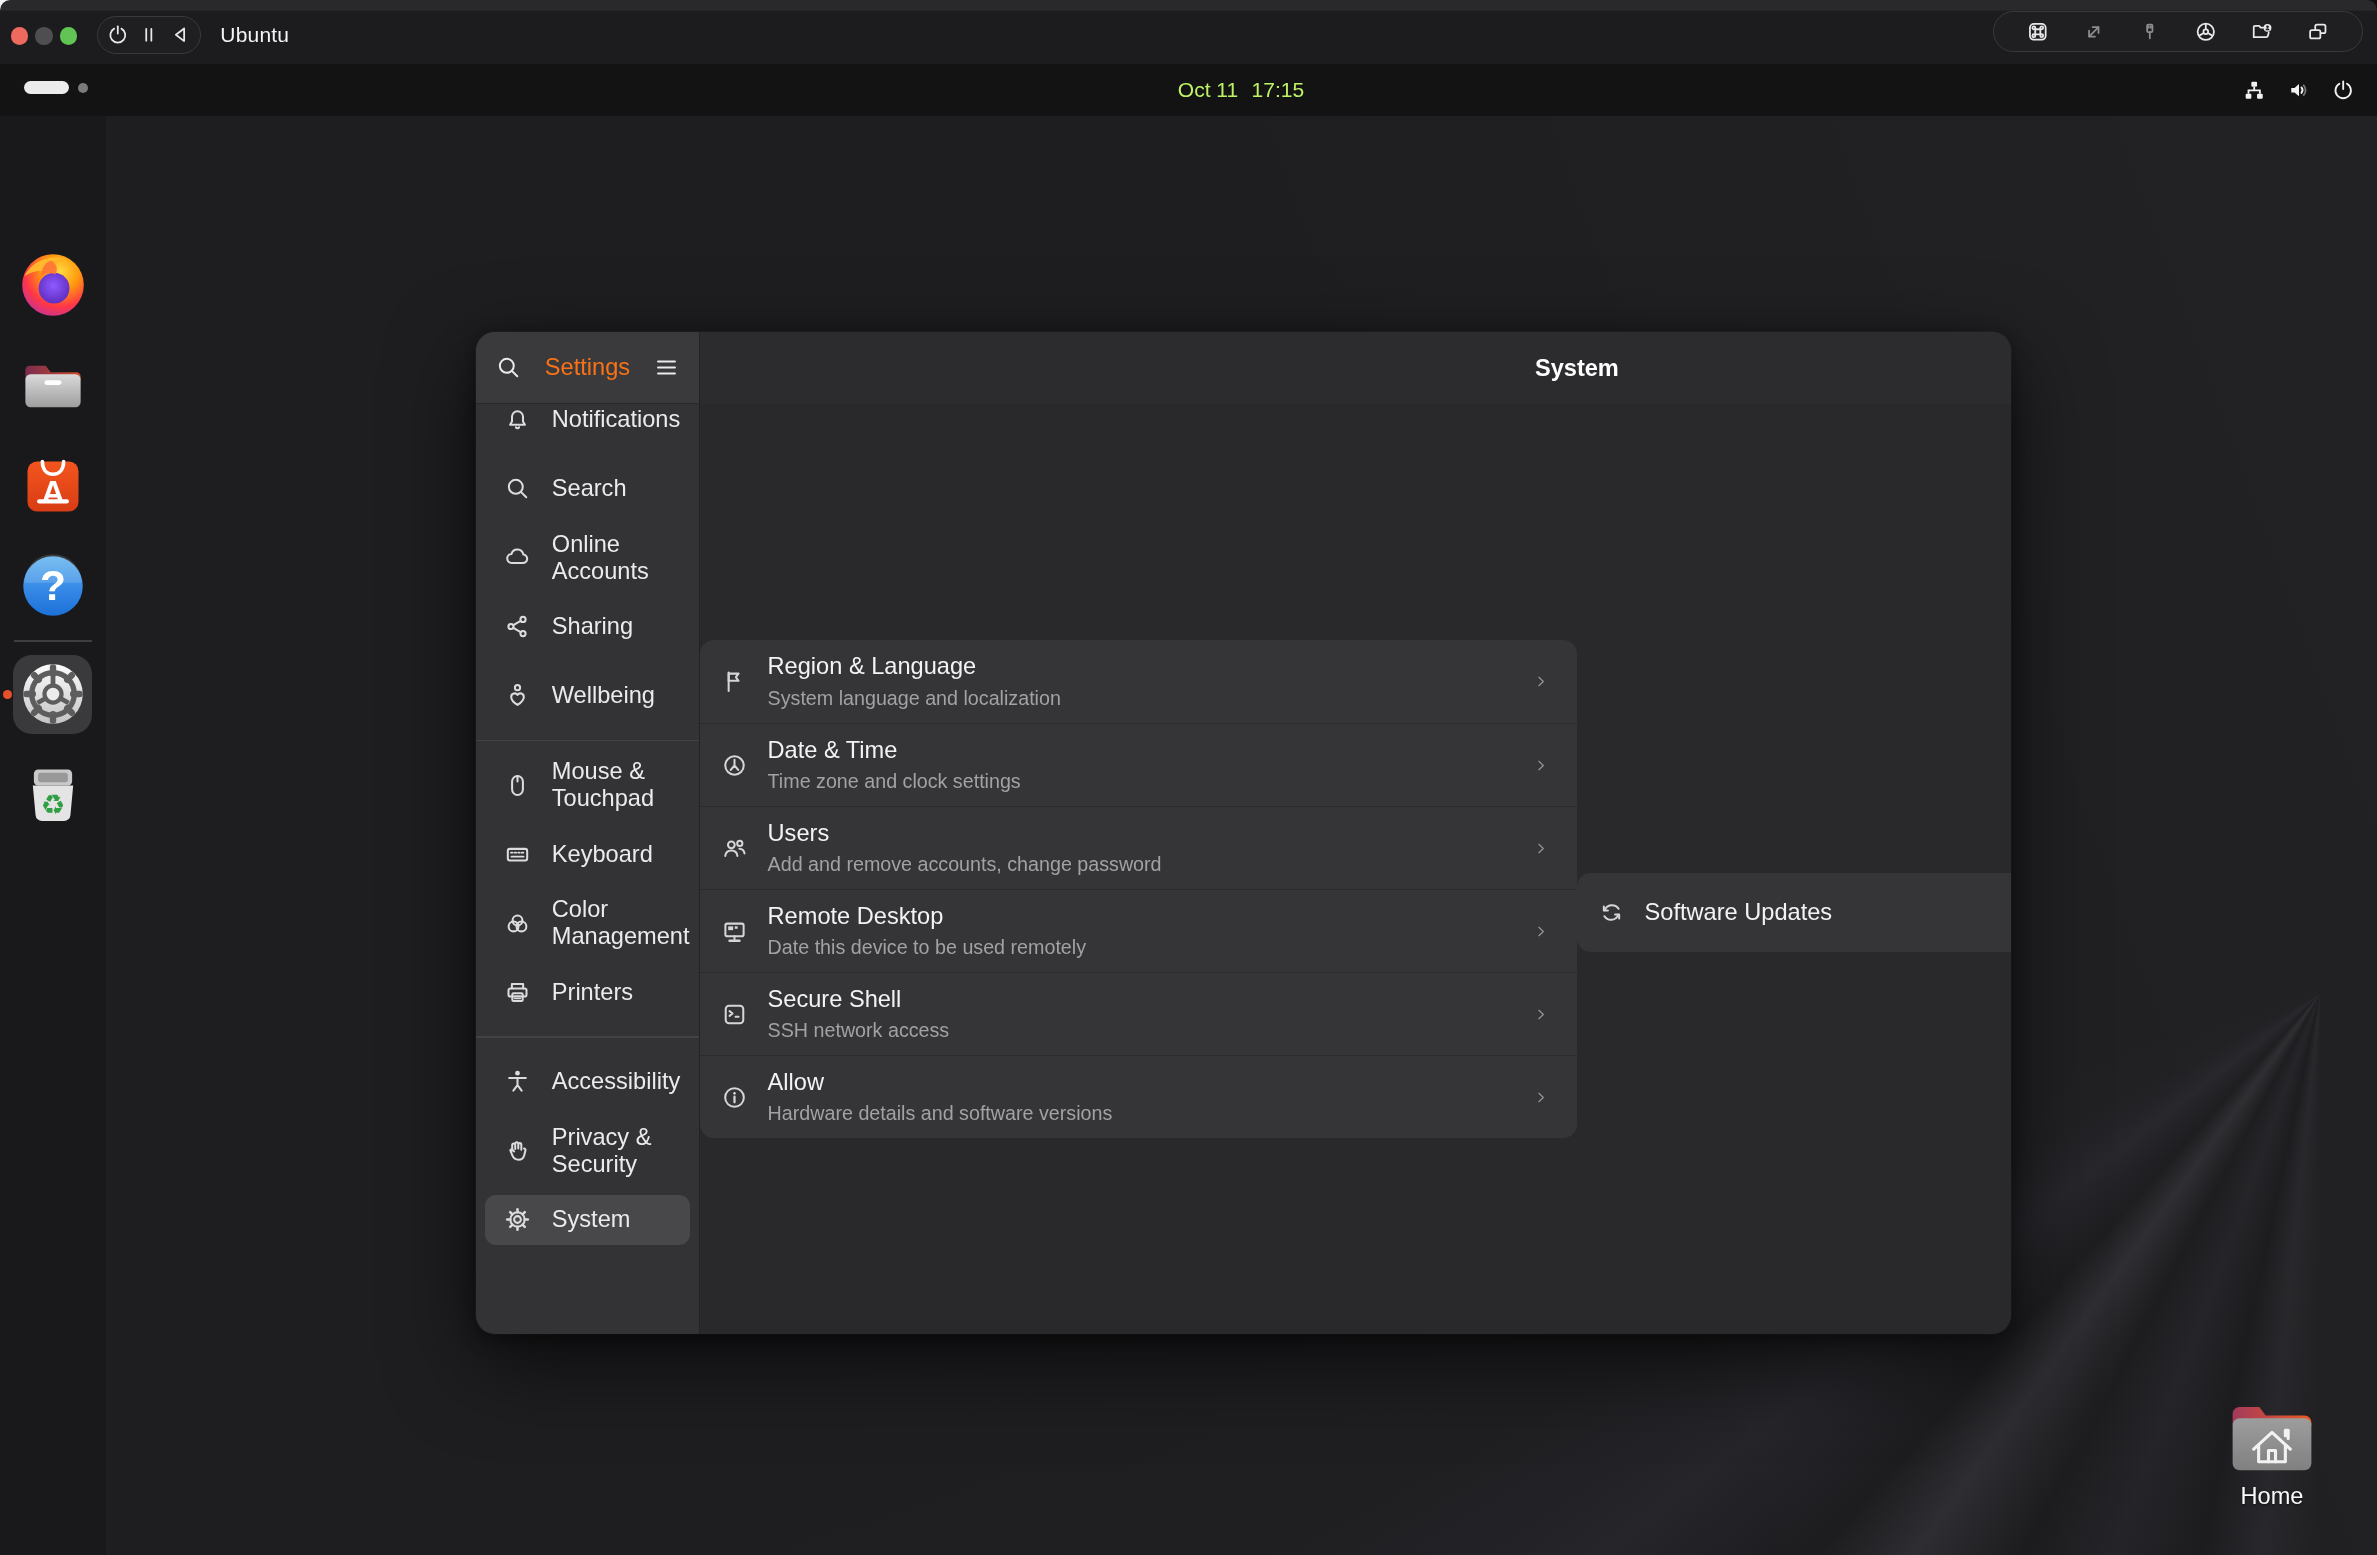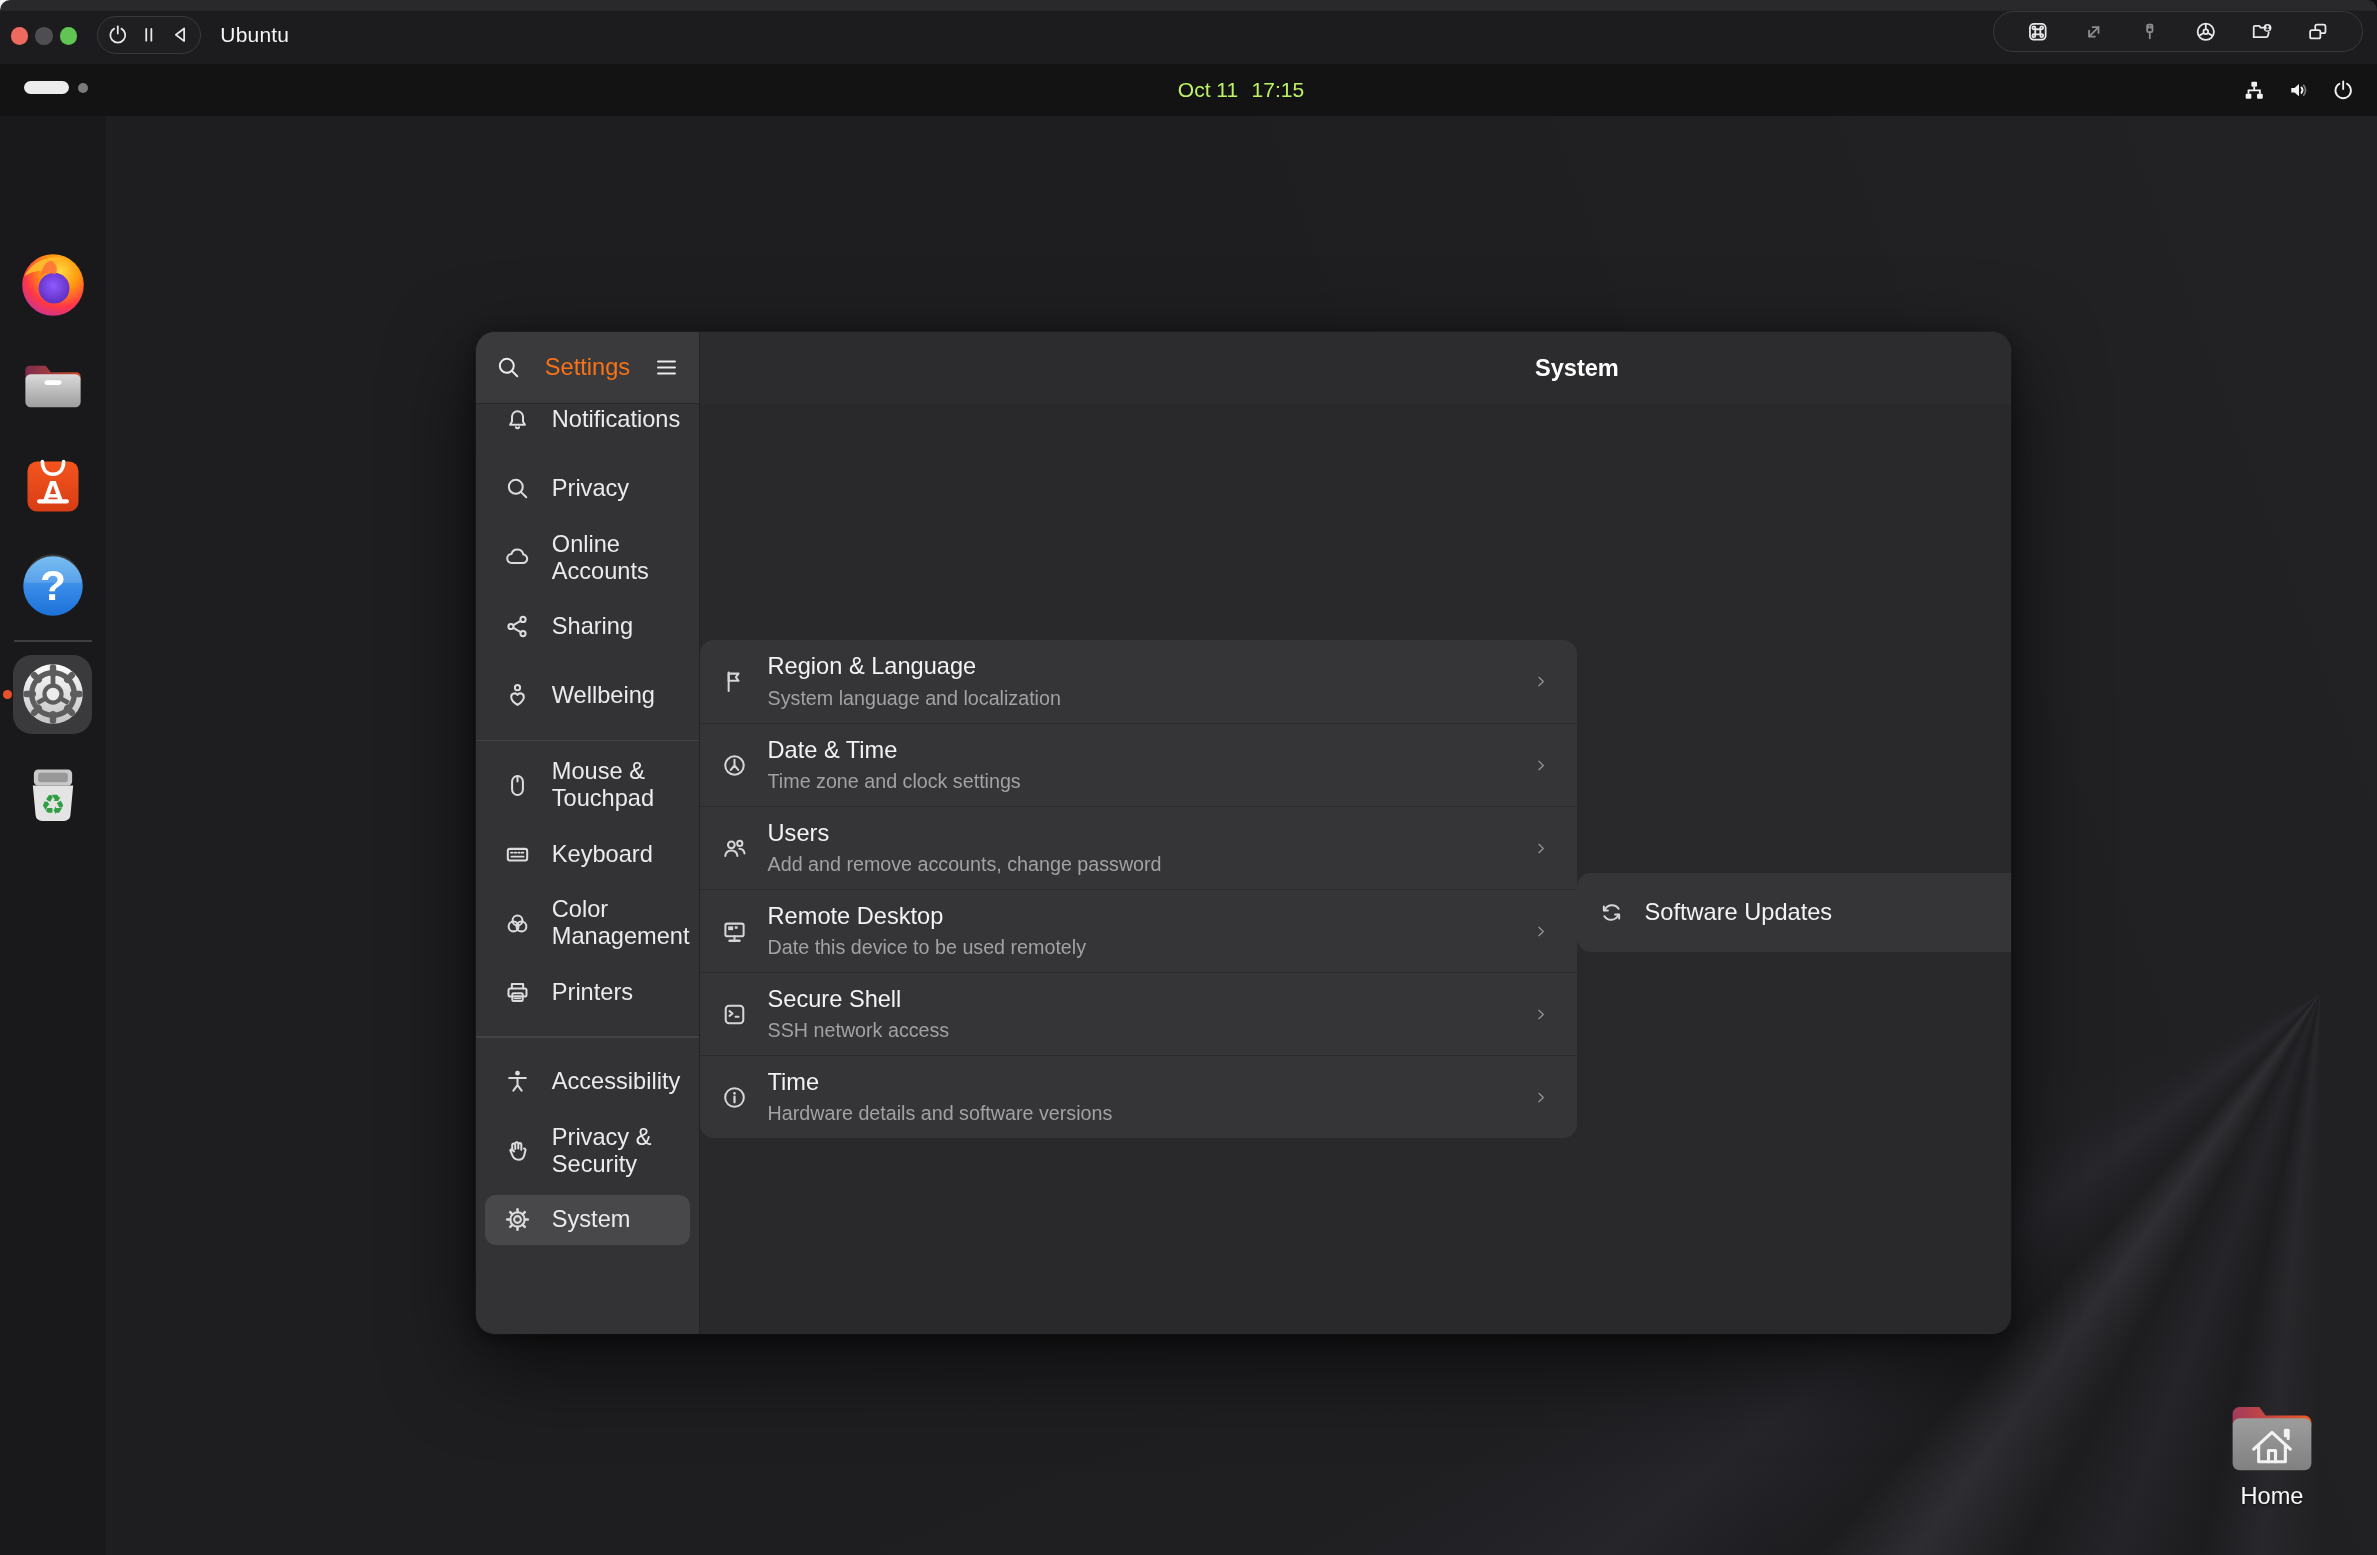--- a/index.html
+++ b/index.html
@@ -399,7 +399,7 @@
                 <path d="M15.2 15.2l4.6 4.6"></path>
               </svg>
             </span>
-            <span>Privacy</span>
+            <span>Search</span>
           </div>
           <div class="sb-row">
             <span class="sb-ico">

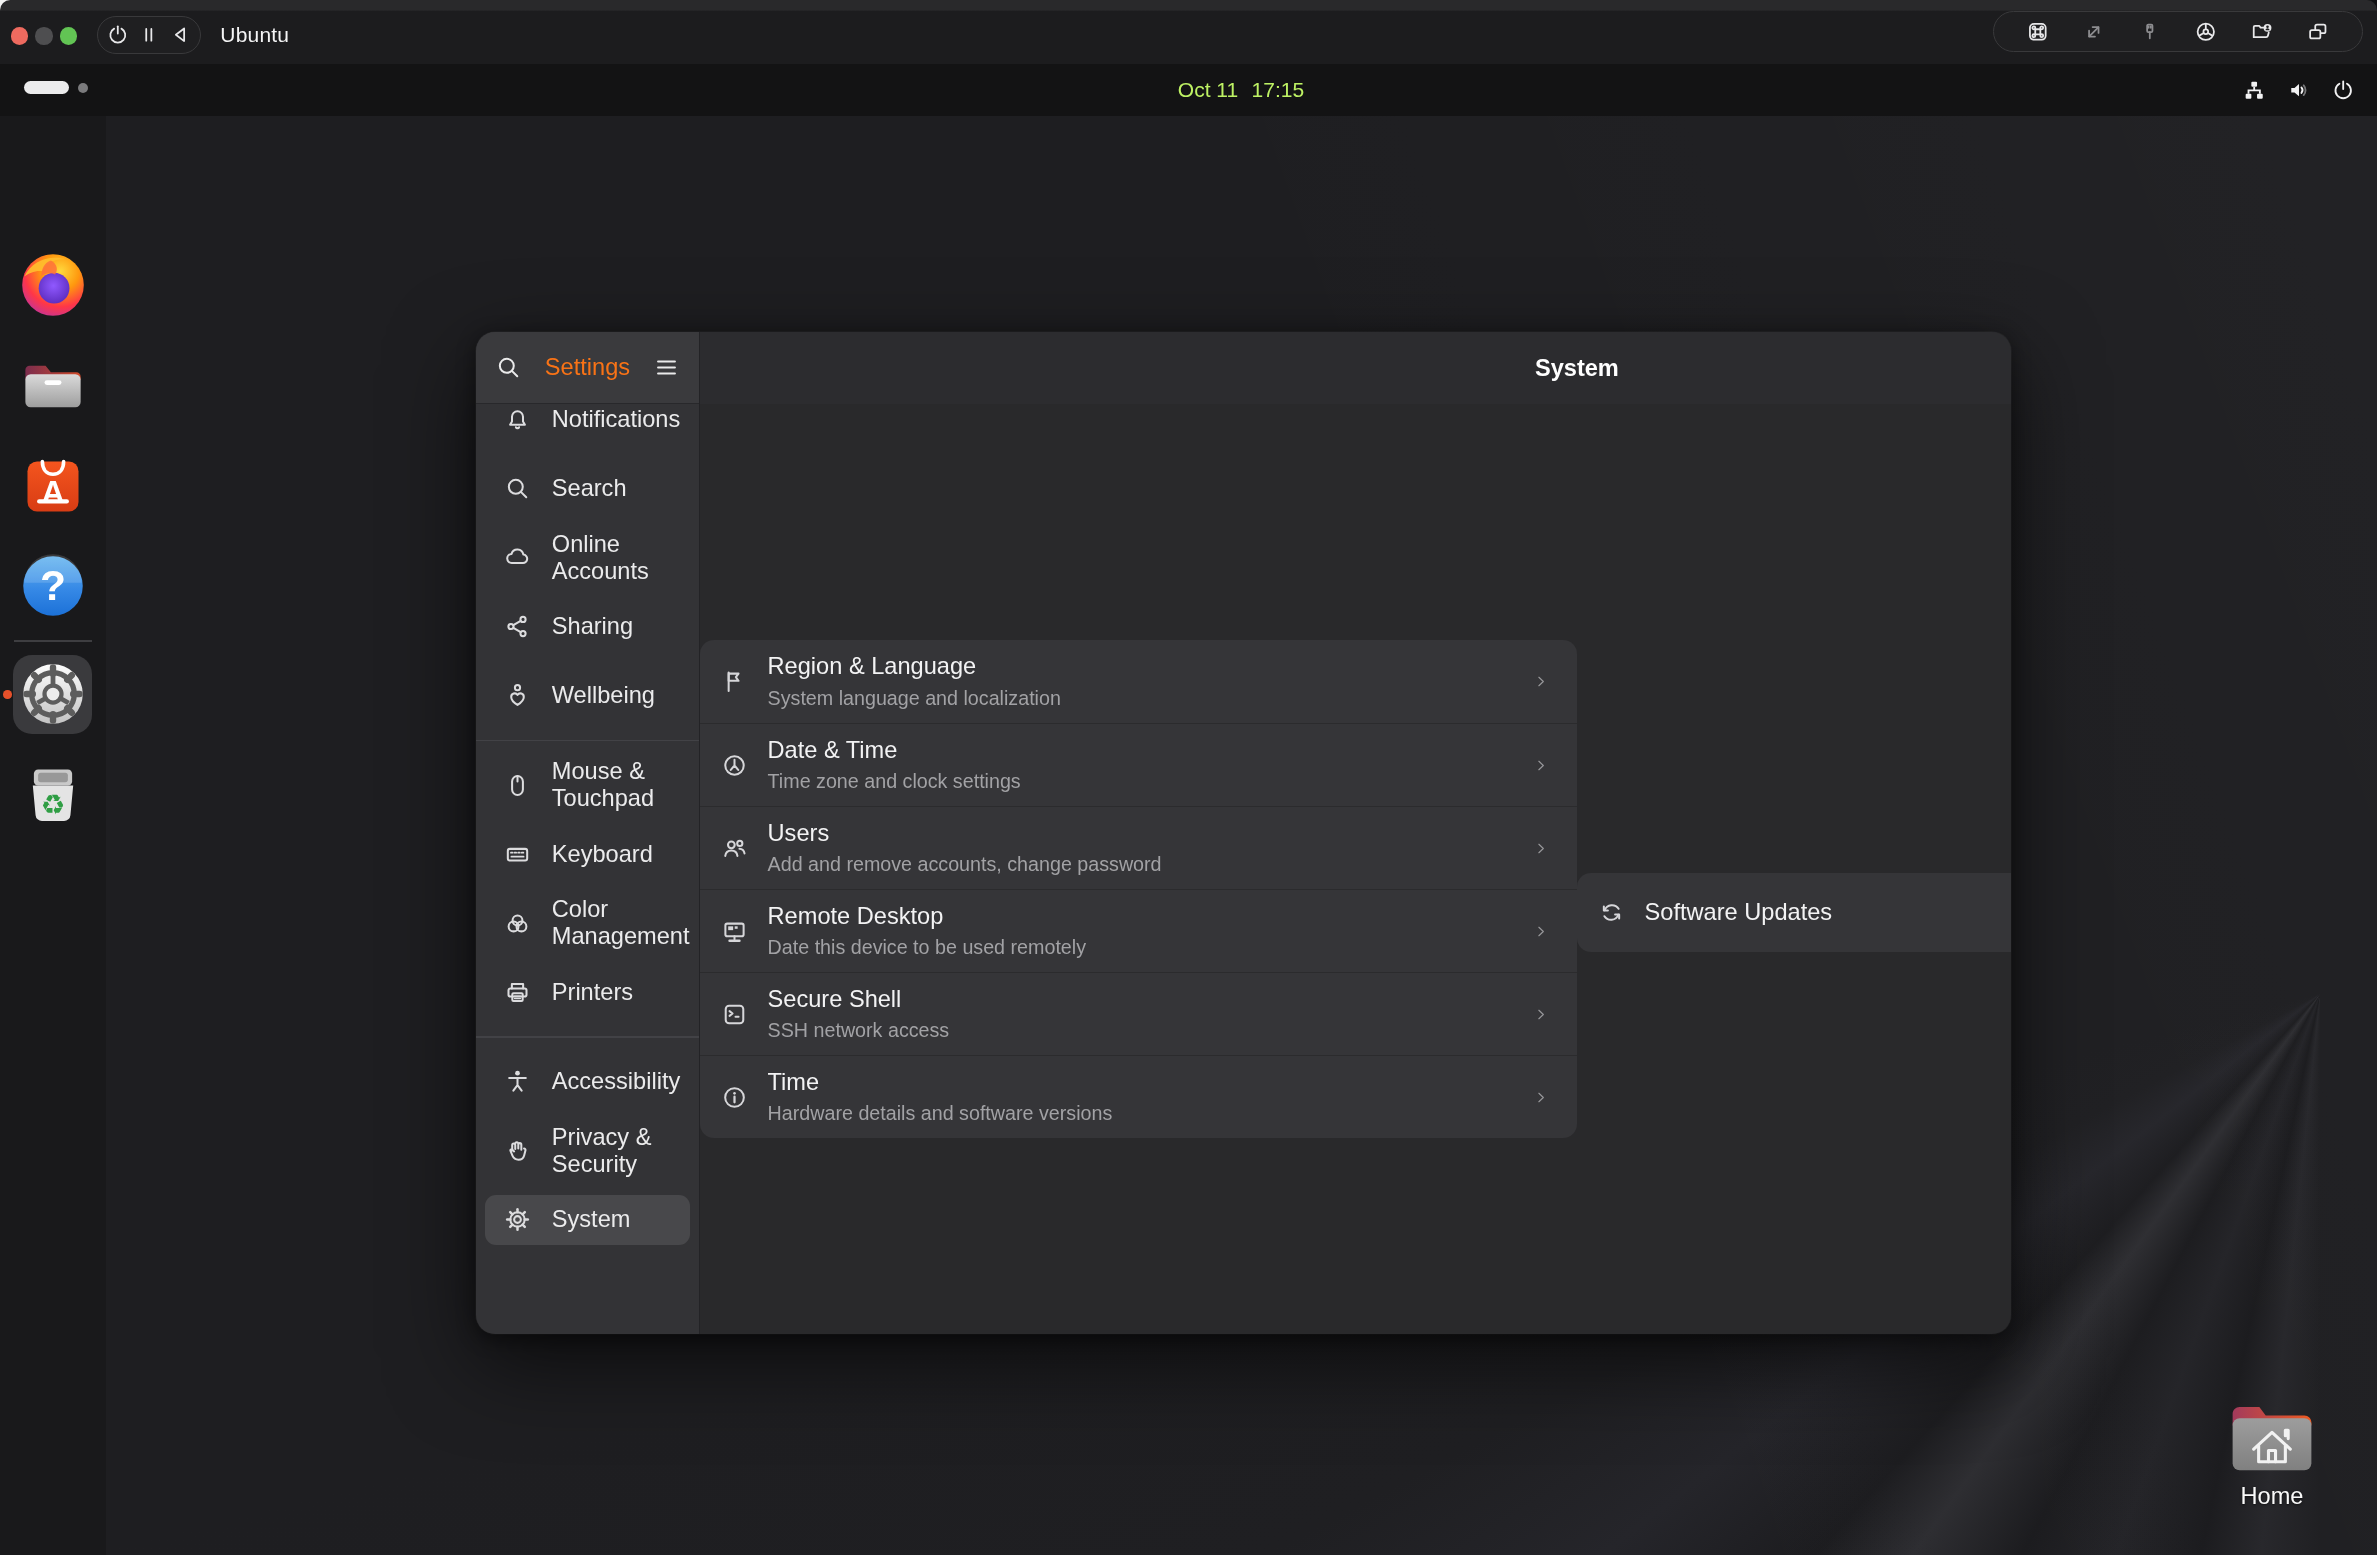--- a/index.html
+++ b/index.html
@@ -632,7 +632,7 @@
                 </svg>
               </span>
               <div class="row-texts">
-                <div class="row-title">Time</div>
+                <div class="row-title">Allow</div>
                 <div class="row-sub">Hardware details and software versions</div>
               </div>
               <span class="chev">

